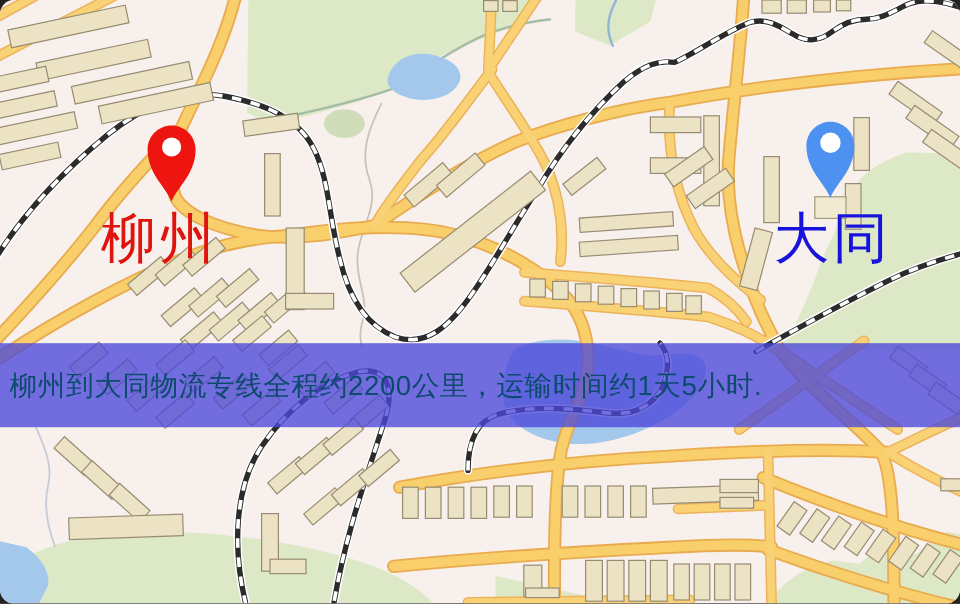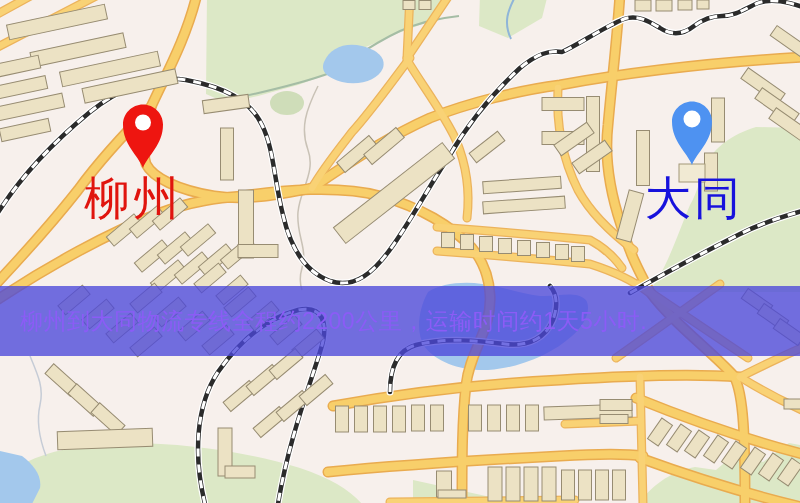--- a/index.html
+++ b/index.html
@@ -5,7 +5,7 @@
   html,body{margin:0;padding:0;background:#222;}
   .stage{
     position:relative;width:800px;height:503px;overflow:hidden;
-    background:#f7f0ec;font-family:"Liberation Sans",sans-serif;
+    background:#f7f0ec;font-family:"Liberation Sans",sans-serif;border-radius:12px;
   }
   .stage svg.map{position:absolute;left:0;top:0;filter:blur(.35px);}
   

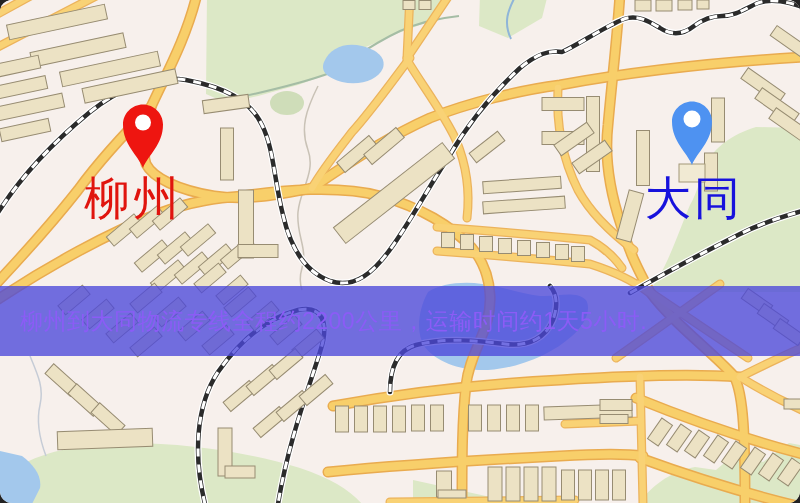--- a/index.html
+++ b/index.html
@@ -36,7 +36,7 @@
     display:flex;align-items:center;
   }
   .banner span{
-    padding-left:20px;font-size:23px;color:#8b5cf6;
+    padding-left:8px;font-size:23px;color:#0c4a6e;
     font-family:"Liberation Sans",sans-serif;letter-spacing:.5px;white-space:nowrap;
   }
 </style>

